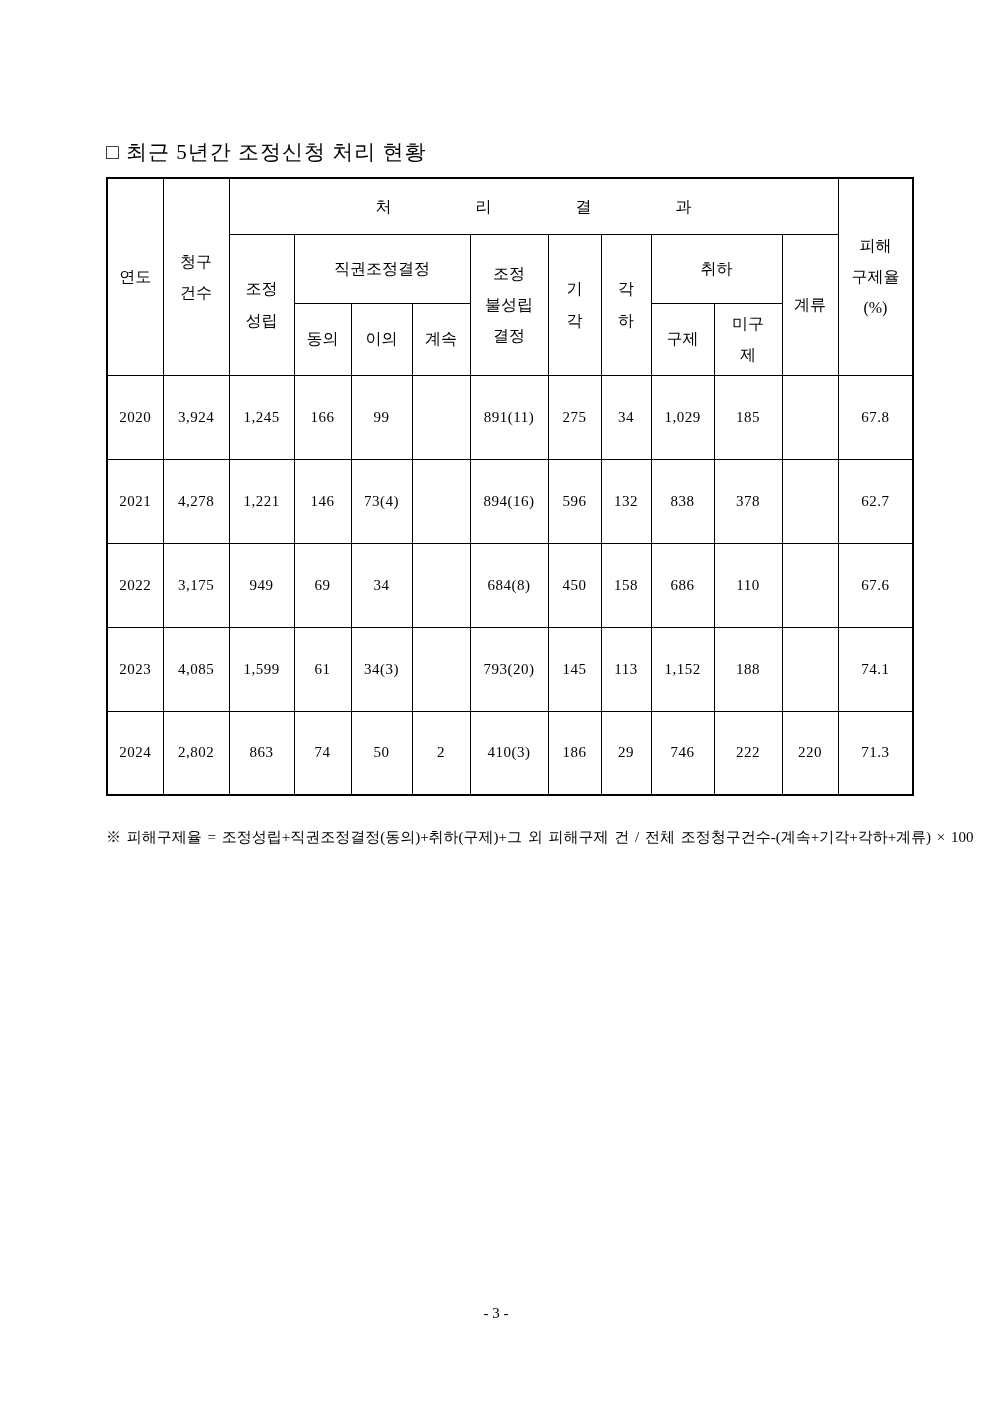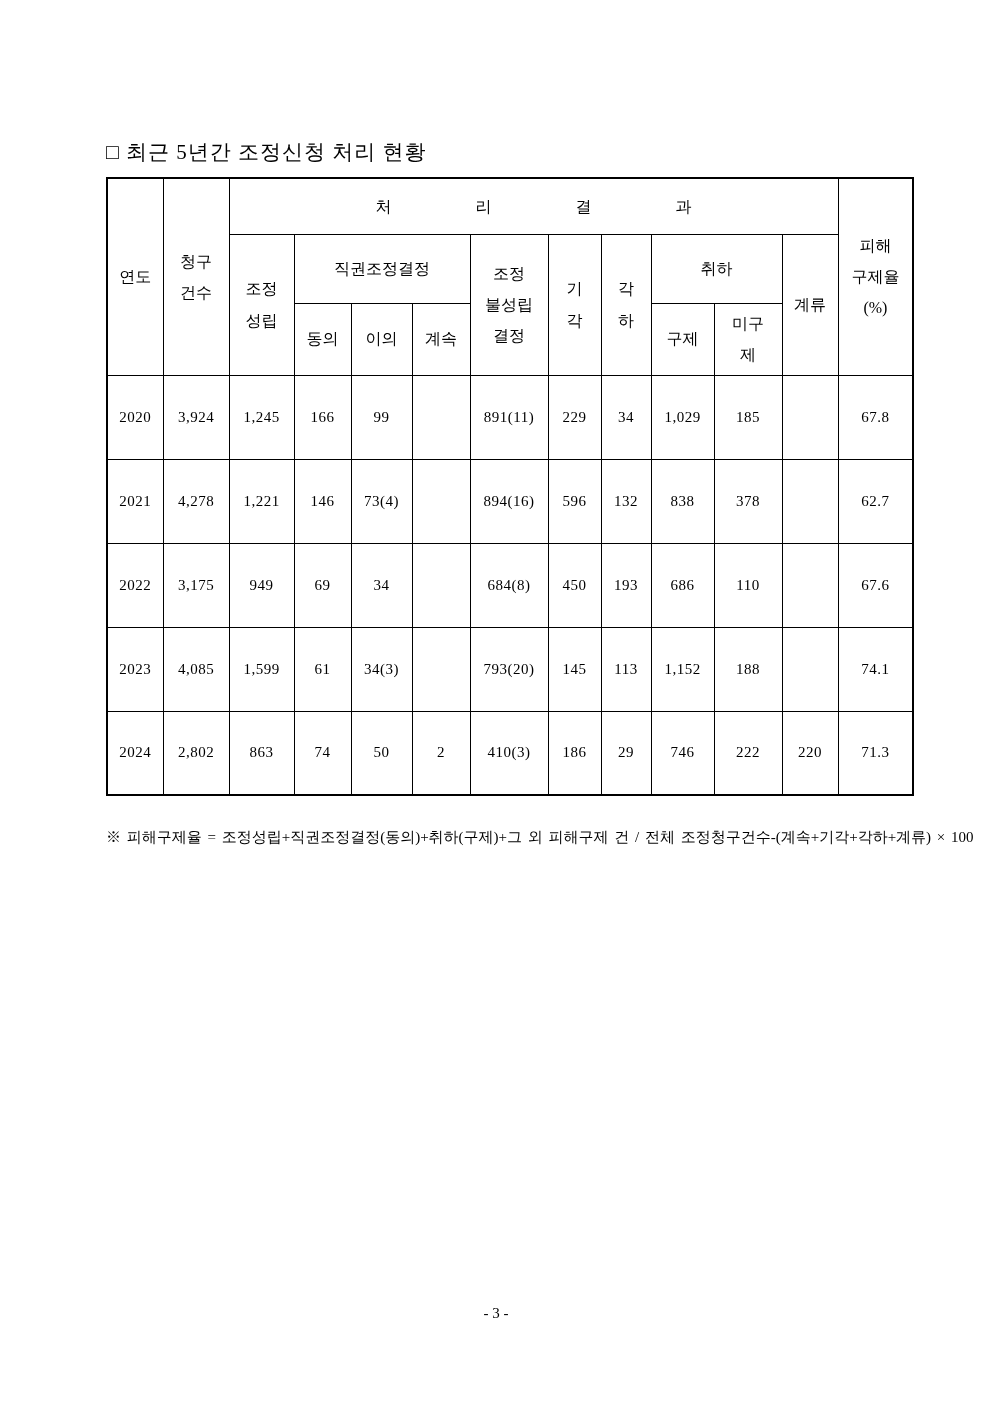--- a/index.html
+++ b/index.html
@@ -141,7 +141,7 @@
           <td>99</td>
           <td></td>
           <td>891(11)</td>
-          <td>229</td>
+          <td>275</td>
           <td>34</td>
           <td>1,029</td>
           <td>185</td>

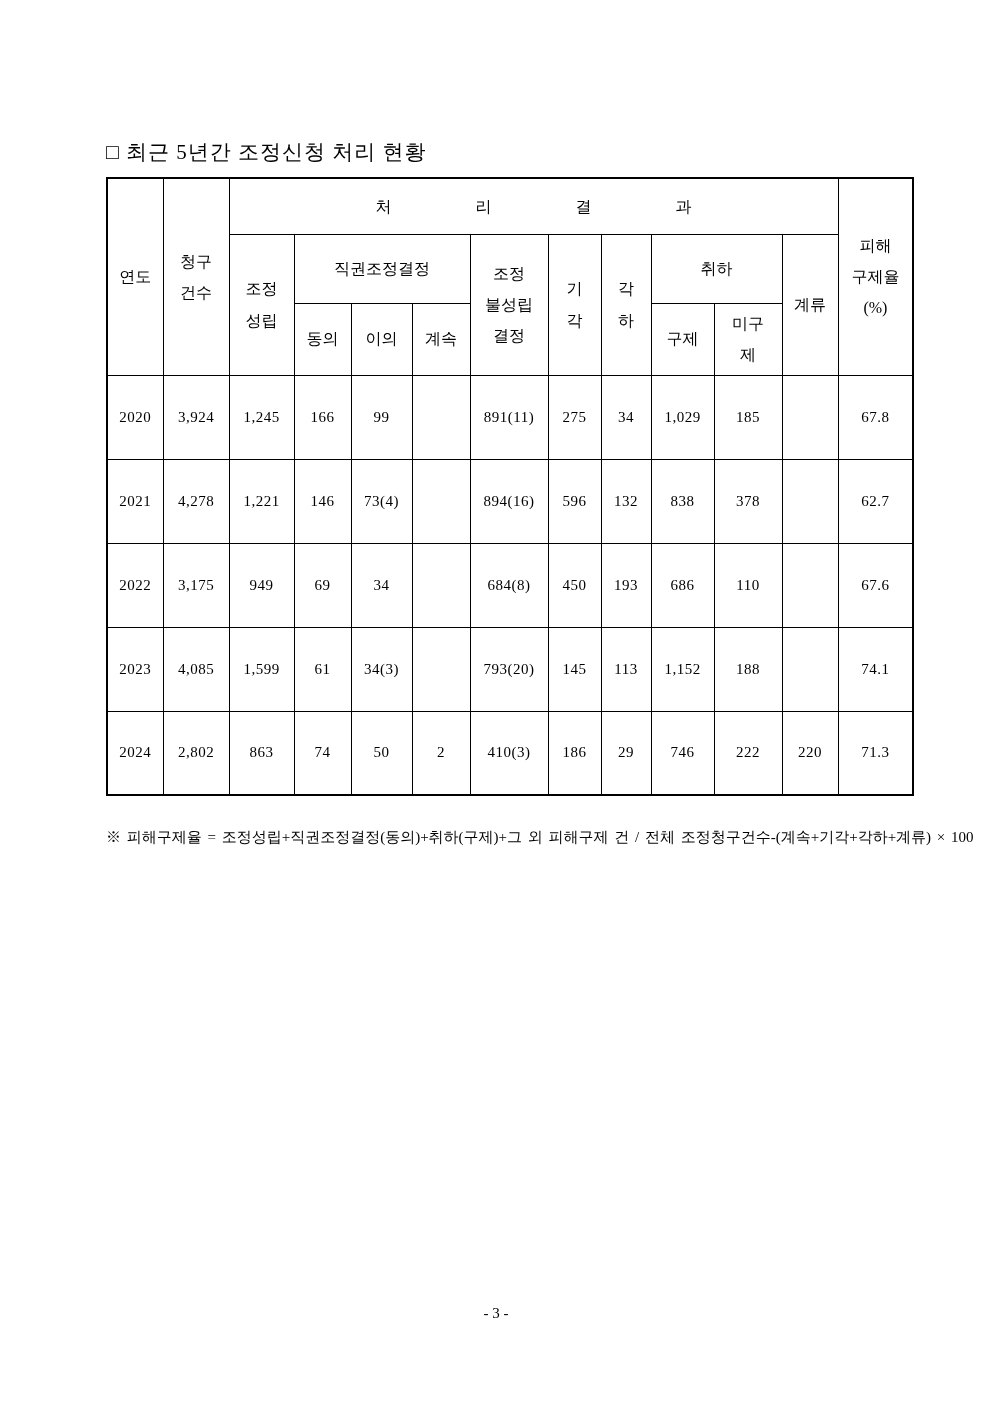--- a/index.html
+++ b/index.html
@@ -172,7 +172,7 @@
           <td></td>
           <td>684(8)</td>
           <td>450</td>
-          <td>193</td>
+          <td>158</td>
           <td>686</td>
           <td>110</td>
           <td></td>

